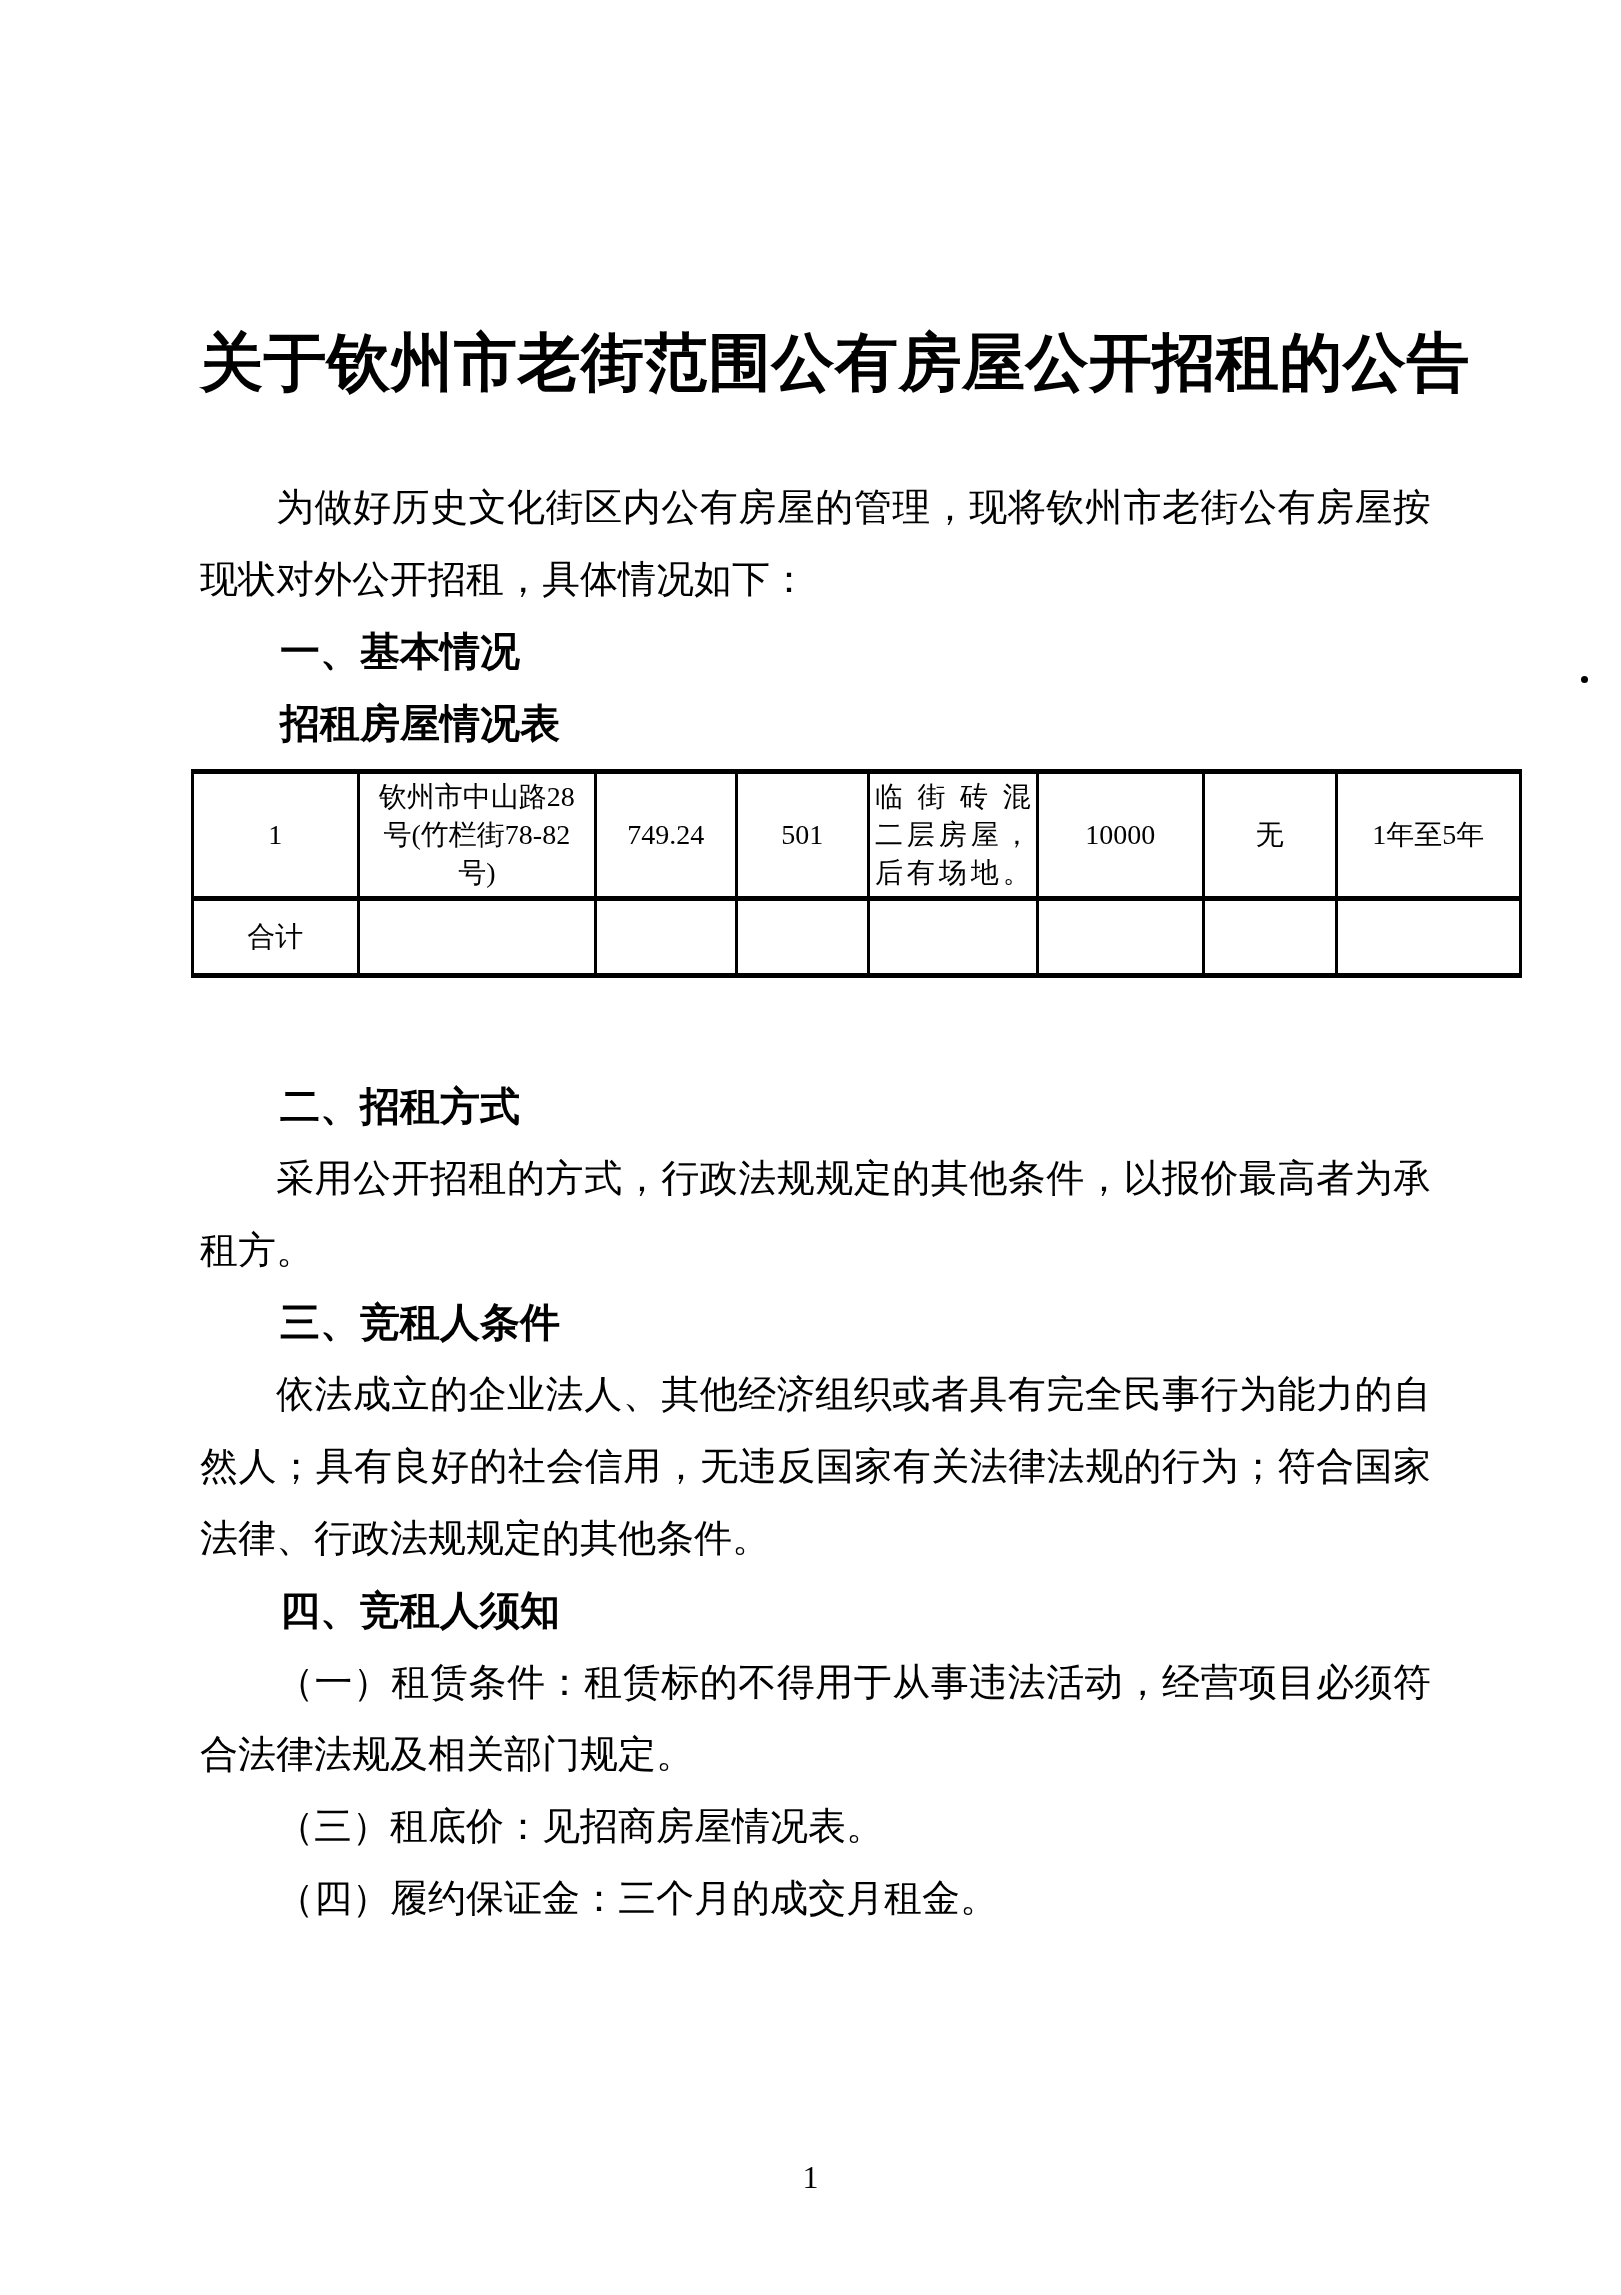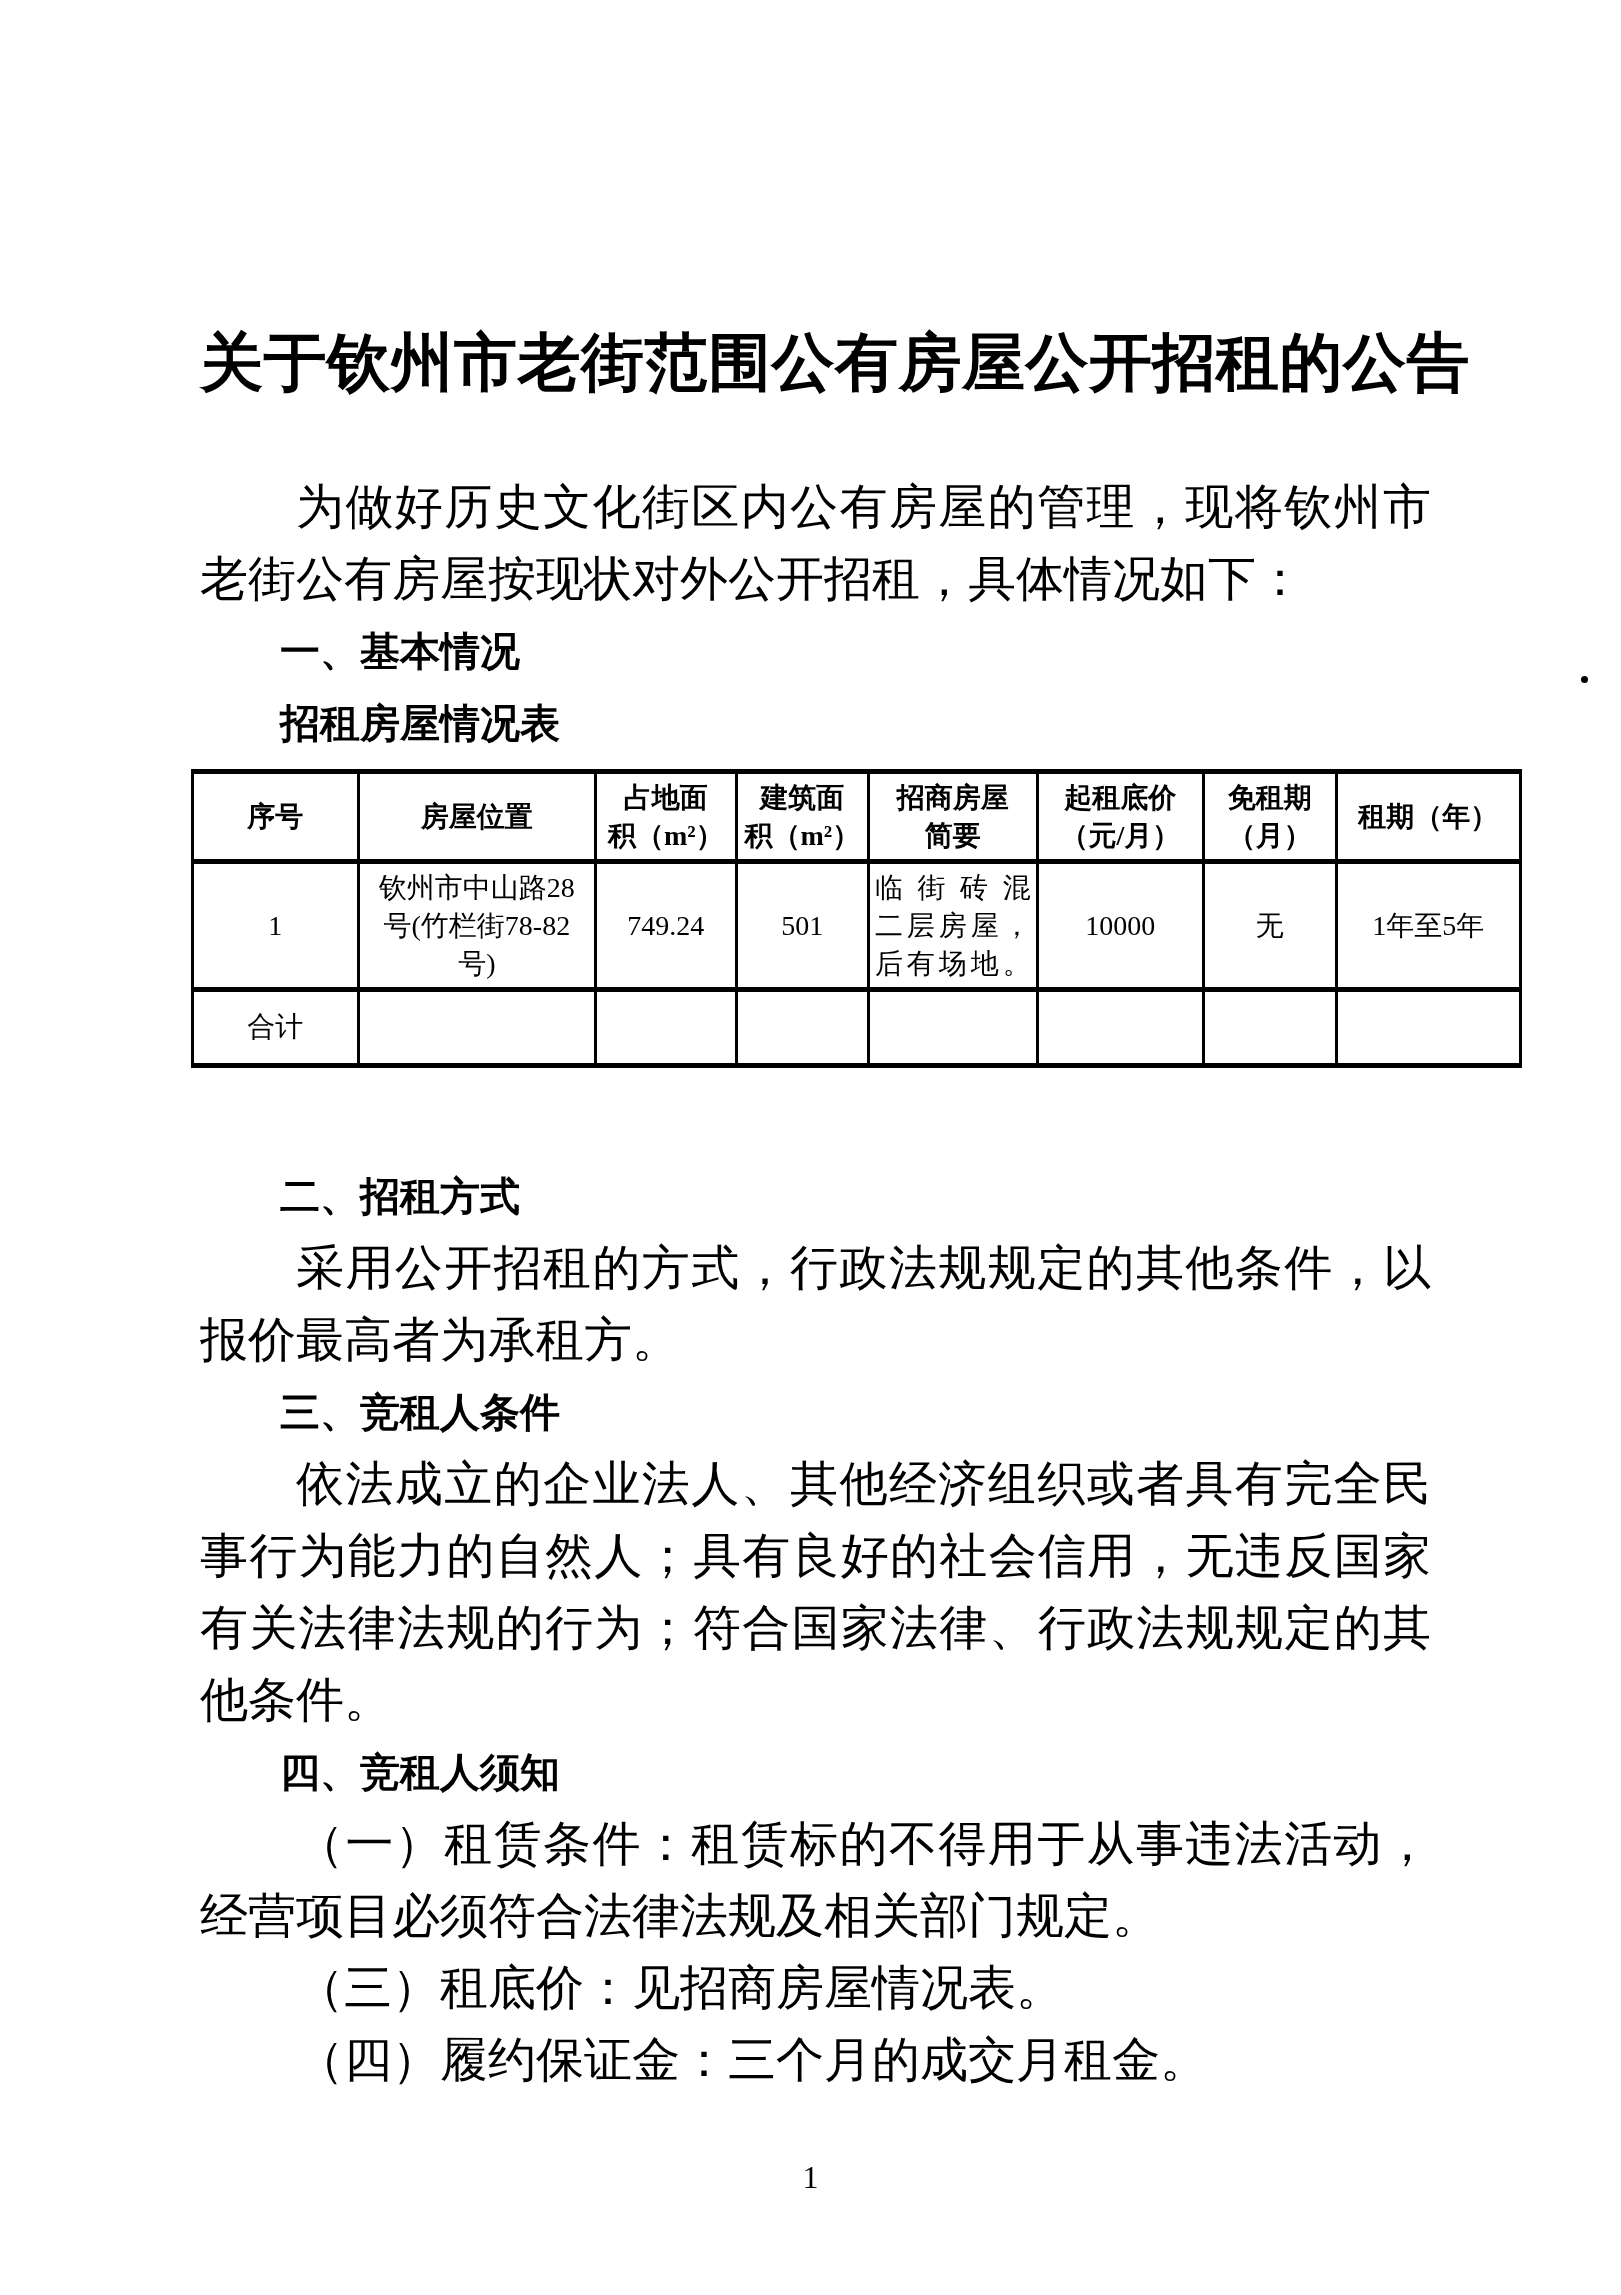--- a/index.html
+++ b/index.html
@@ -35,7 +35,7 @@
   }
   .para {
     margin: 0;
-    font-size: 48px;
+    font-size: 38px;
     line-height: 72px;
     letter-spacing: 0;
     text-align: justify;

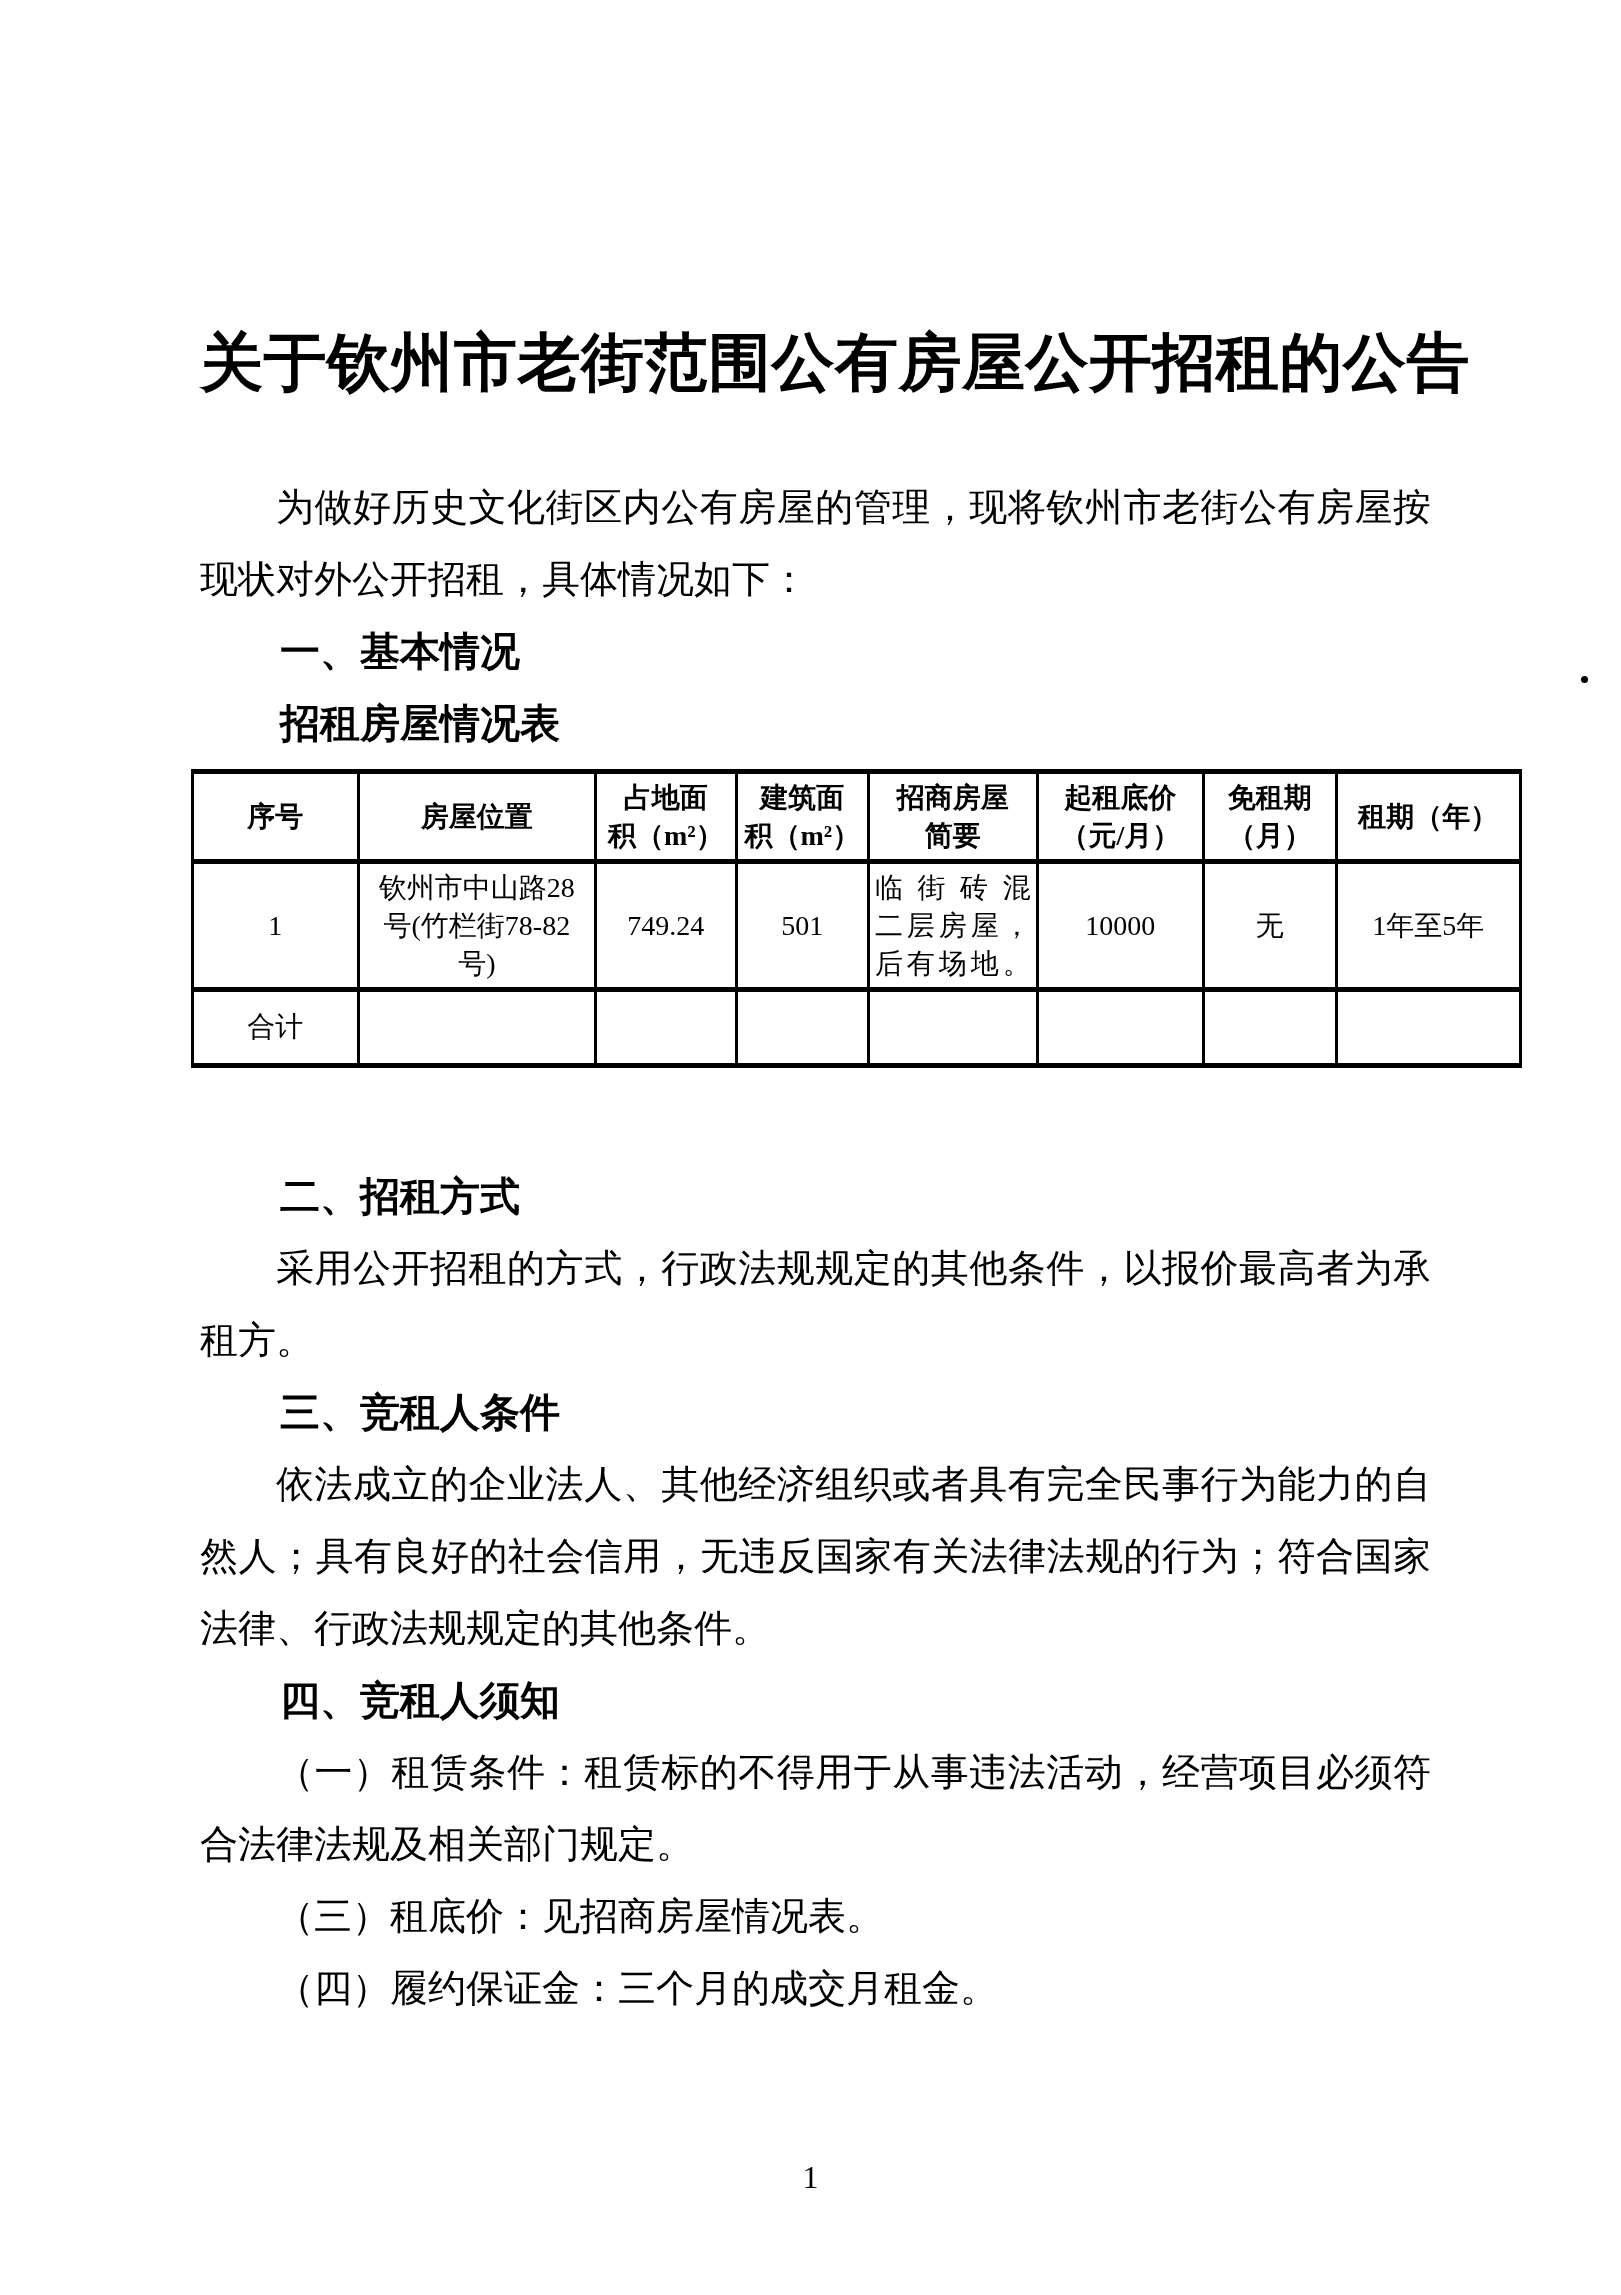--- a/index.html
+++ b/index.html
@@ -132,21 +132,6 @@
         <col style="width:184px">
       </colgroup>
       <tbody>
-          <tr>
-        <th>序号</th>
-        <th>房屋位置</th>
-        <th>占地面
-积（m²）</th>
-        <th>建筑面
-积（m²）</th>
-        <th>招商房屋
-简要</th>
-        <th>起租底价
-（元/月）</th>
-        <th>免租期
-（月）</th>
-        <th>租期（年）</th>
-      </tr>
       <tr class="row-data">
         <td>1</td>
         <td>钦州市中山路28

